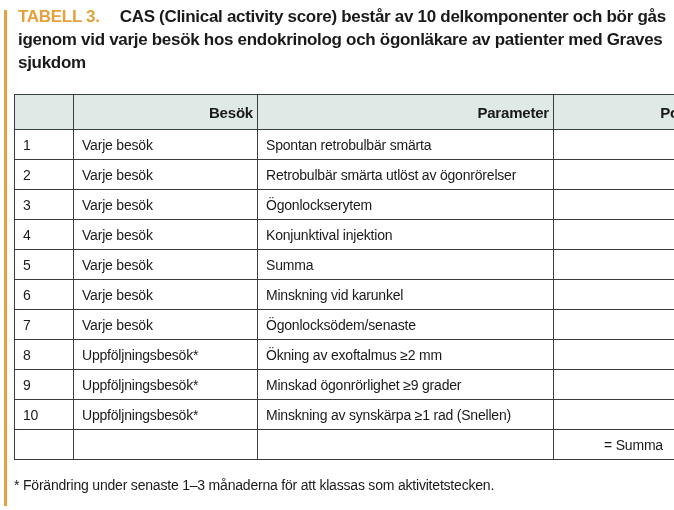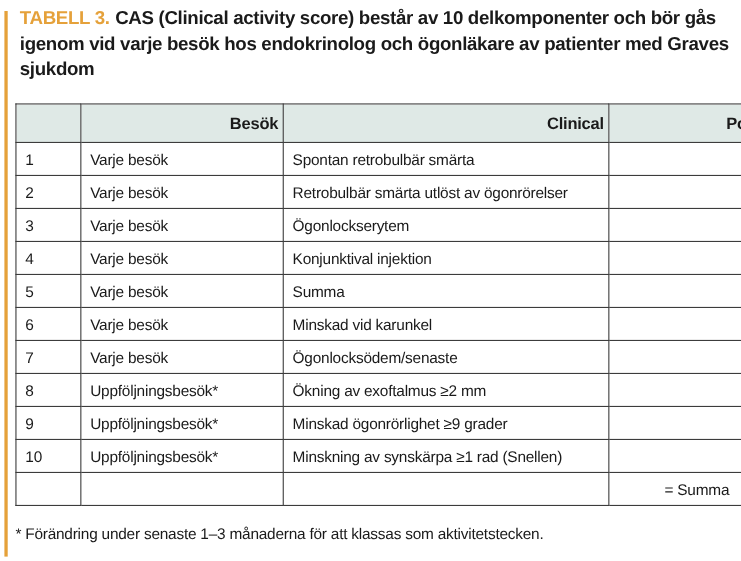--- a/index.html
+++ b/index.html
@@ -23,7 +23,7 @@
     font-size:17px;font-weight:700;line-height:23px;
     letter-spacing:-0.3px;color:var(--ink);
   }
-  .title .tag{color:var(--accent);margin-right:5px;}
+  .title .tag{color:var(--accent);margin-right:20px;}
   table.cas{
     position:absolute;left:14px;top:94px;width:647px;
     border-collapse:collapse;table-layout:fixed;

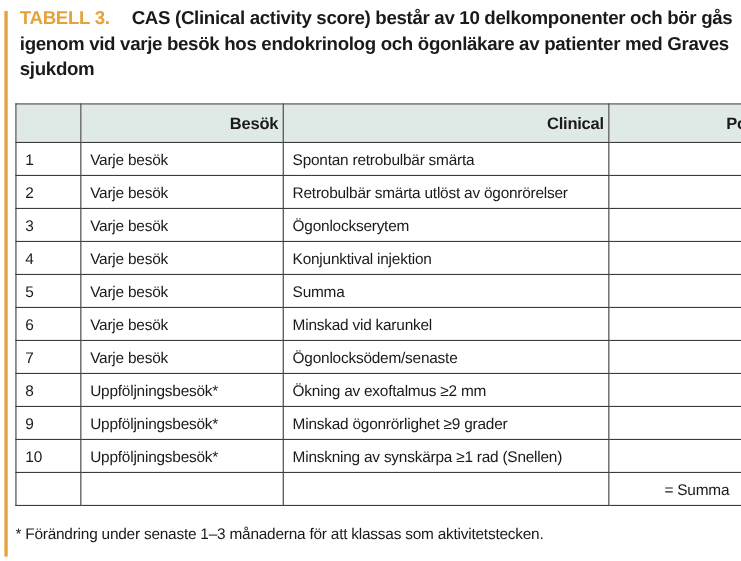--- a/index.html
+++ b/index.html
@@ -65,7 +65,7 @@
     <tr>
       <th class="c-nr"></th>
       <th class="c-besok">Besök</th>
-      <th class="c-param">Clinical</th>
+      <th class="c-param">Parameter</th>
       <th class="c-poang">Poäng</th>
     </tr>
   </thead>

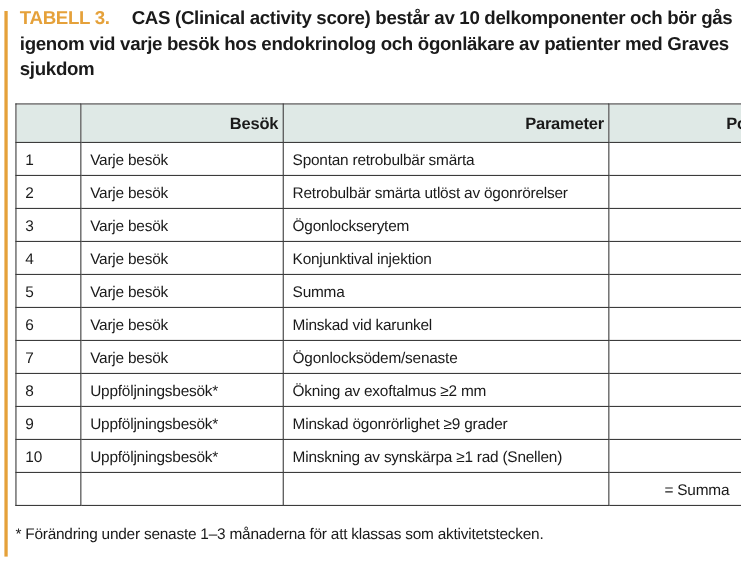--- a/index.html
+++ b/index.html
@@ -103,7 +103,7 @@
       <tr>
     <td class="c-nr">6</td>
     <td class="c-besok">Varje besök</td>
-    <td class="c-param">Minskad vid karunkel</td>
+    <td class="c-param">Minskning vid karunkel</td>
     <td class="c-poang"></td>
   </tr>
       <tr>

